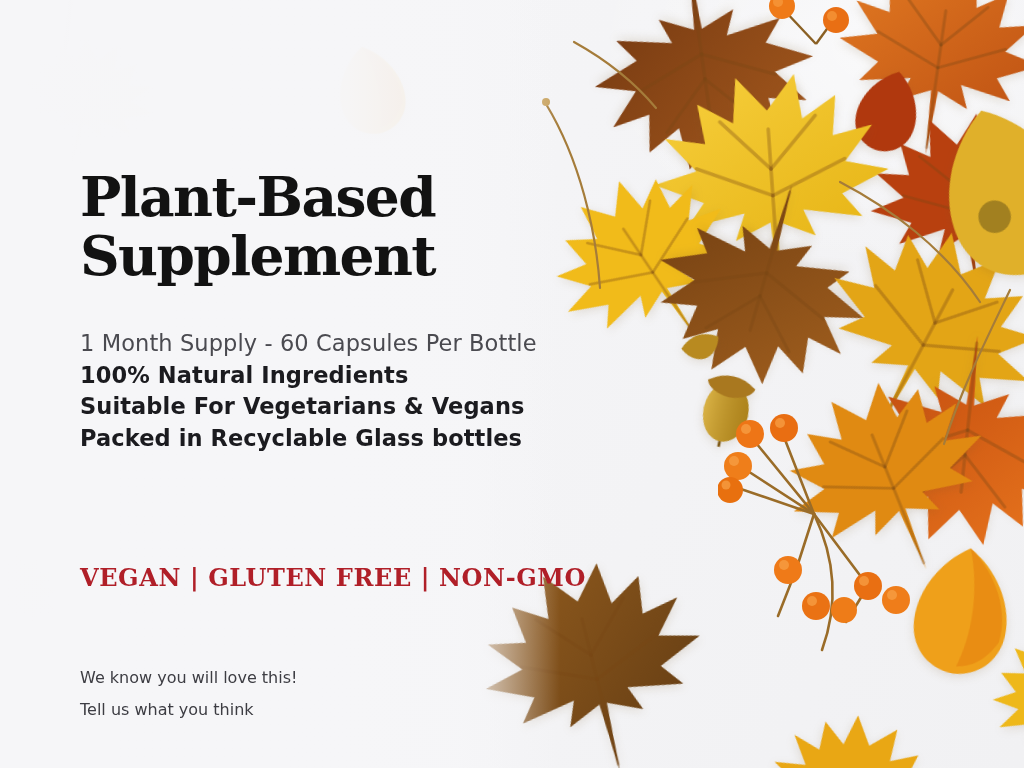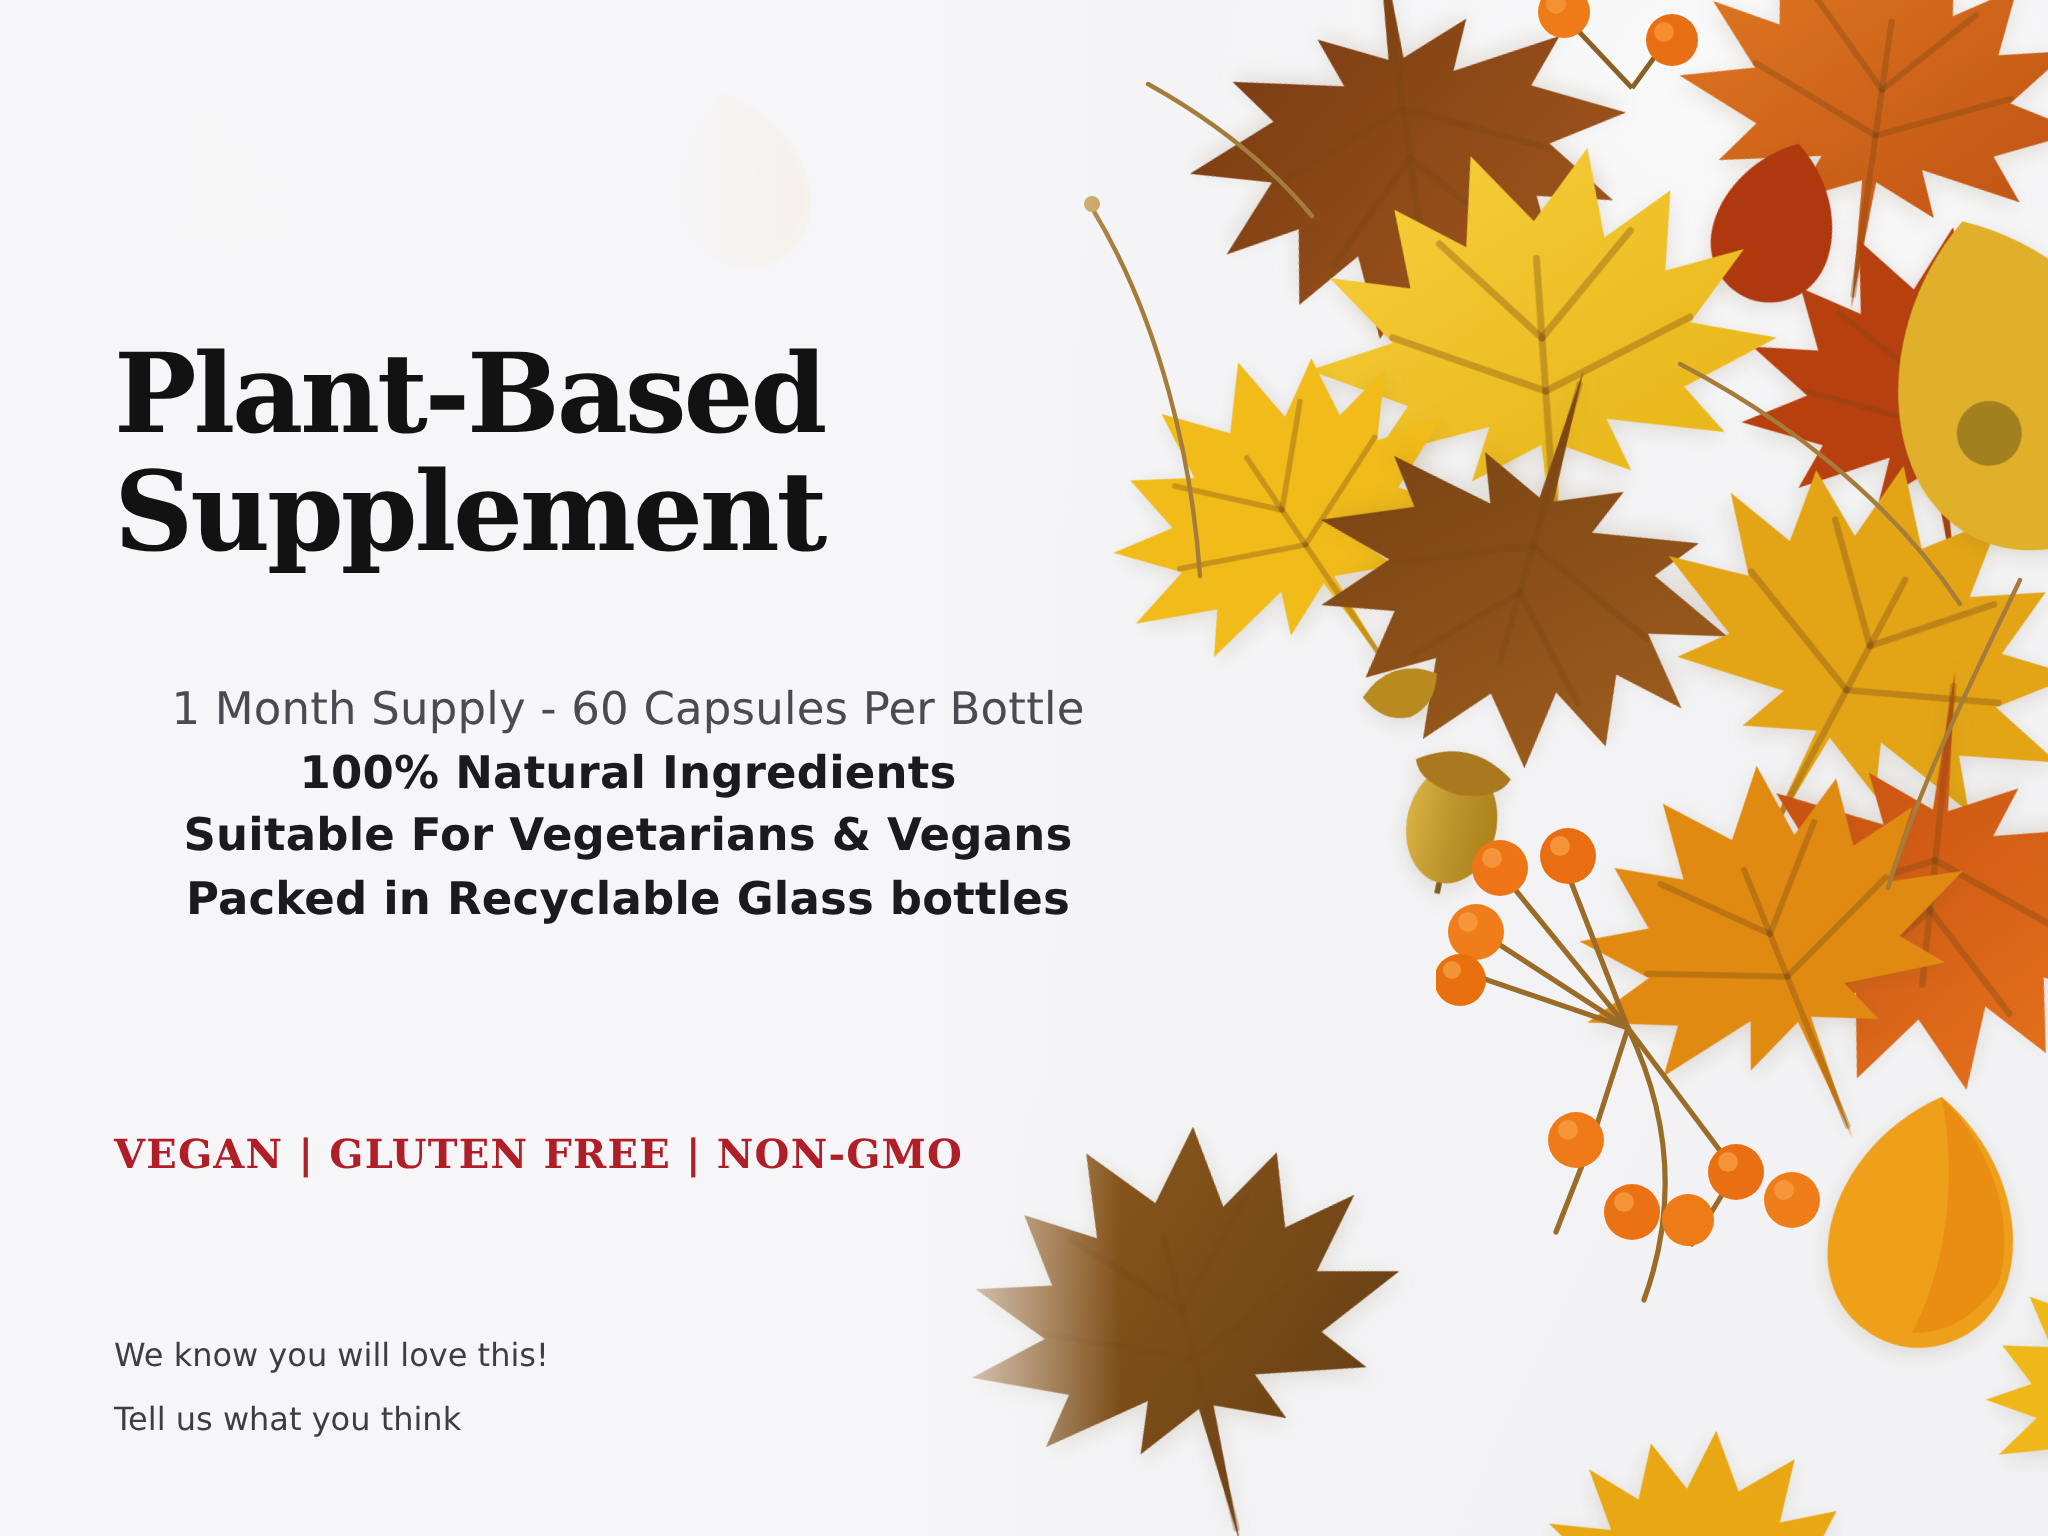--- a/index.html
+++ b/index.html
@@ -39,7 +39,7 @@
   }
 
   
-  #copy{position:absolute;left:57px;top:0;width:500px;height:768px;}
+  #copy{position:absolute;left:80px;top:0;width:500px;height:768px;}
 
   #headline{
     position:absolute;top:168px;left:0;width:470px;

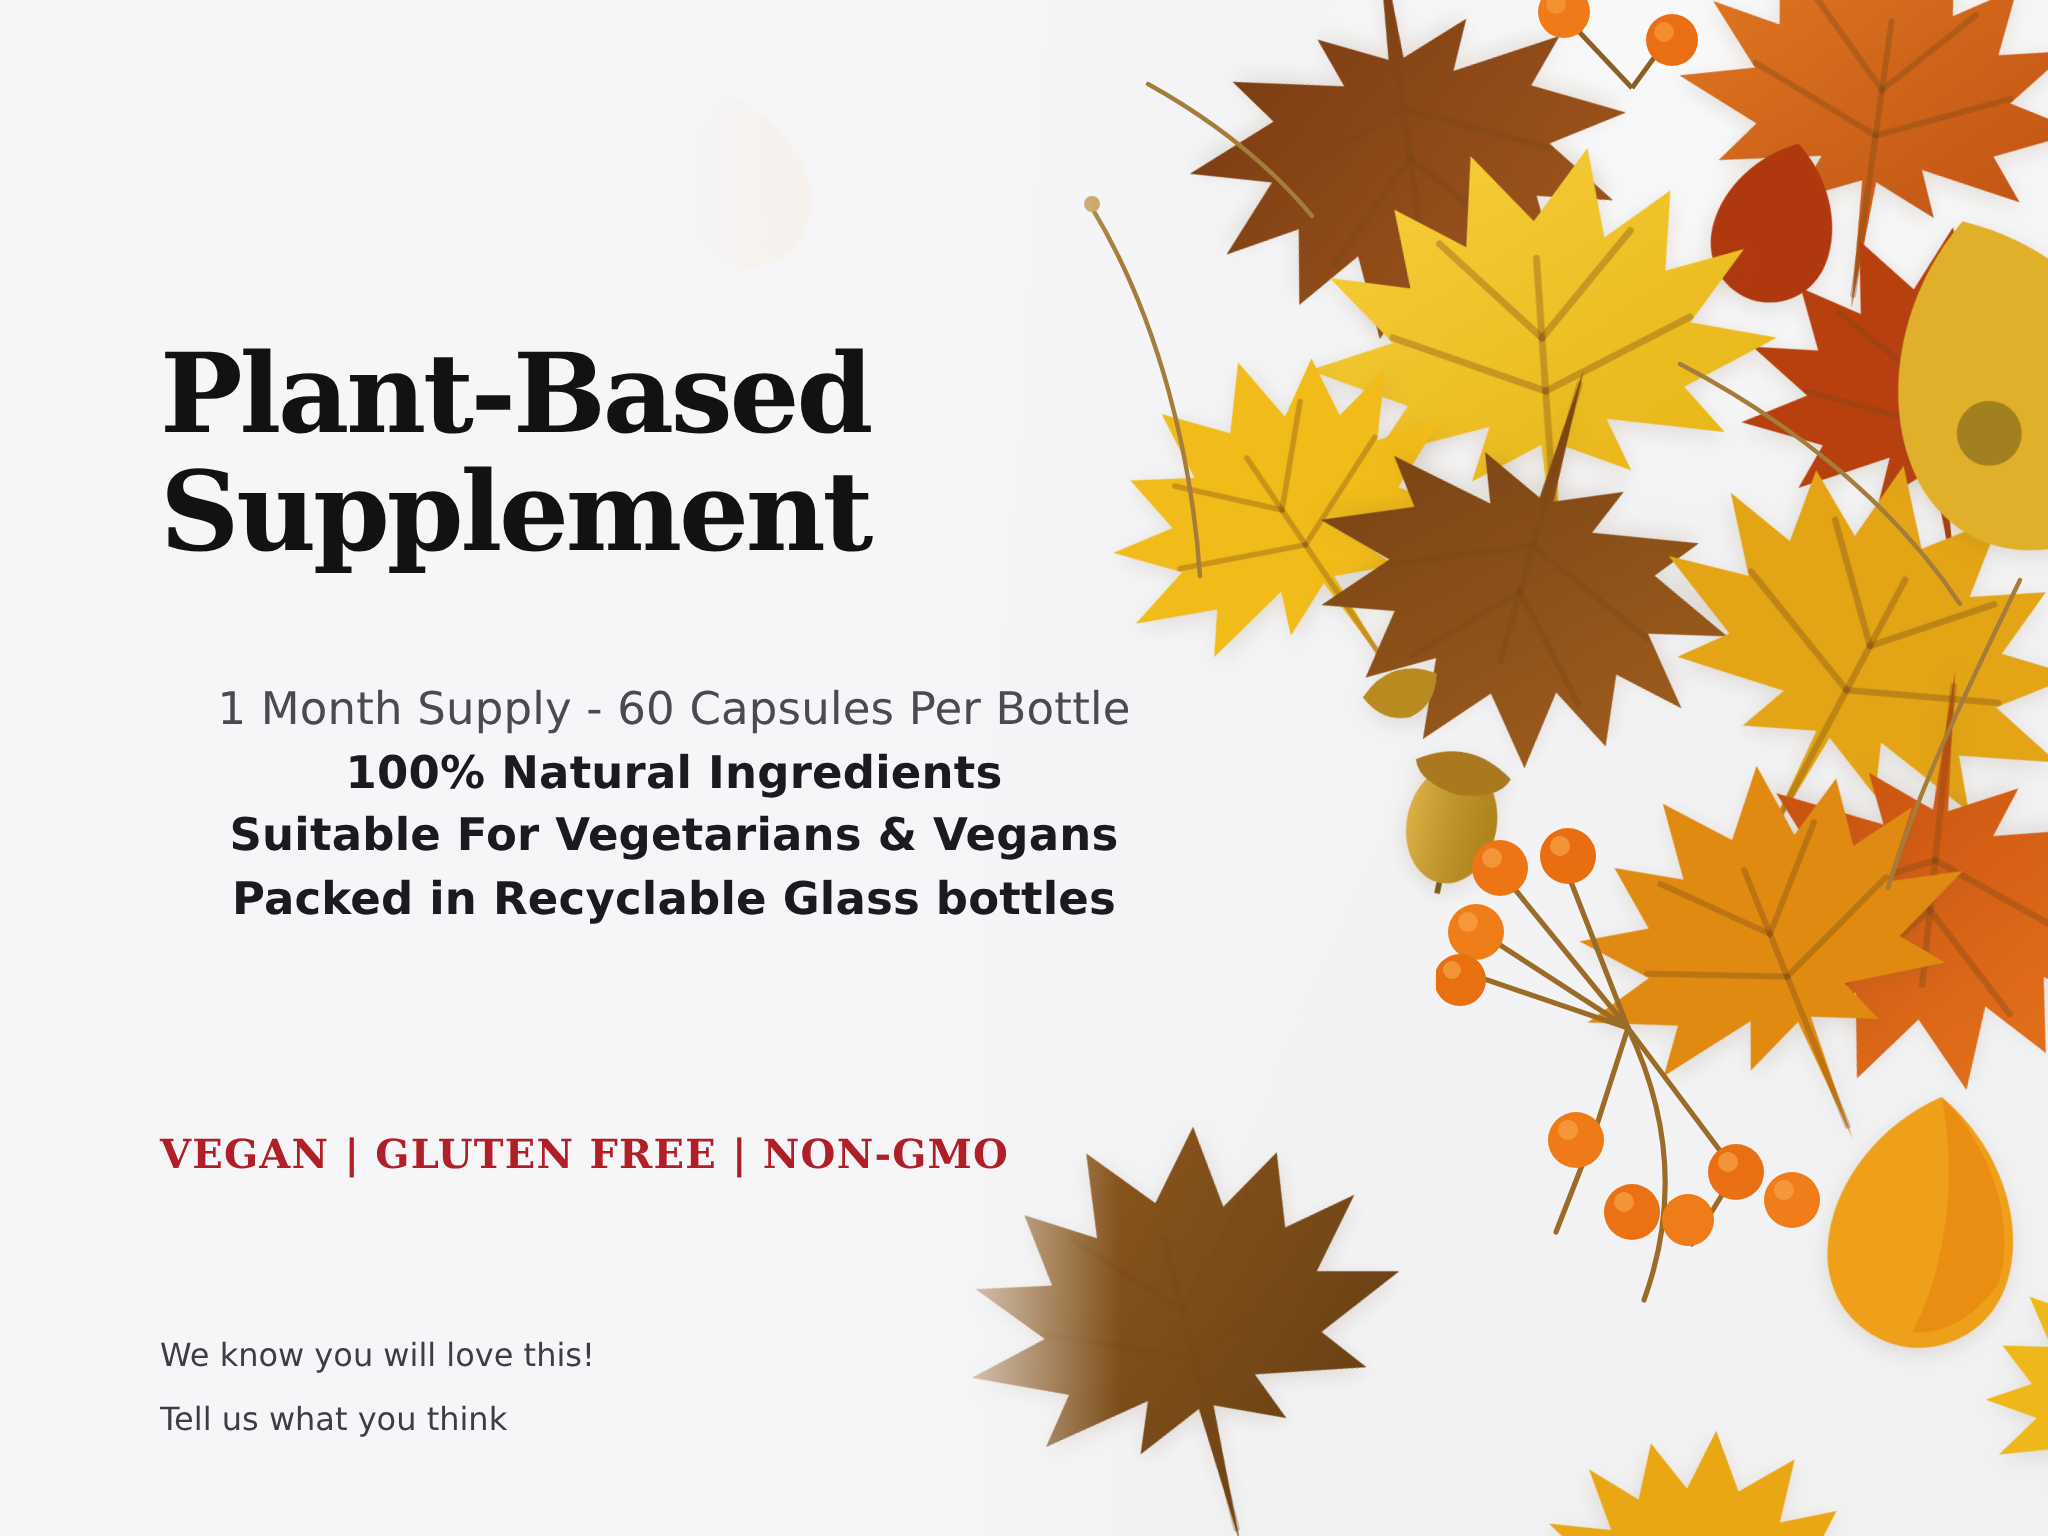--- a/index.html
+++ b/index.html
@@ -54,7 +54,7 @@
 
   #features{
     position:absolute;top:328px;left:0;width:490px;
-    margin:12px;padding:0;list-style:none;text-align:center;
+    margin:0;padding:0;list-style:none;
   }
   #features li{
     font-size:22.5px;

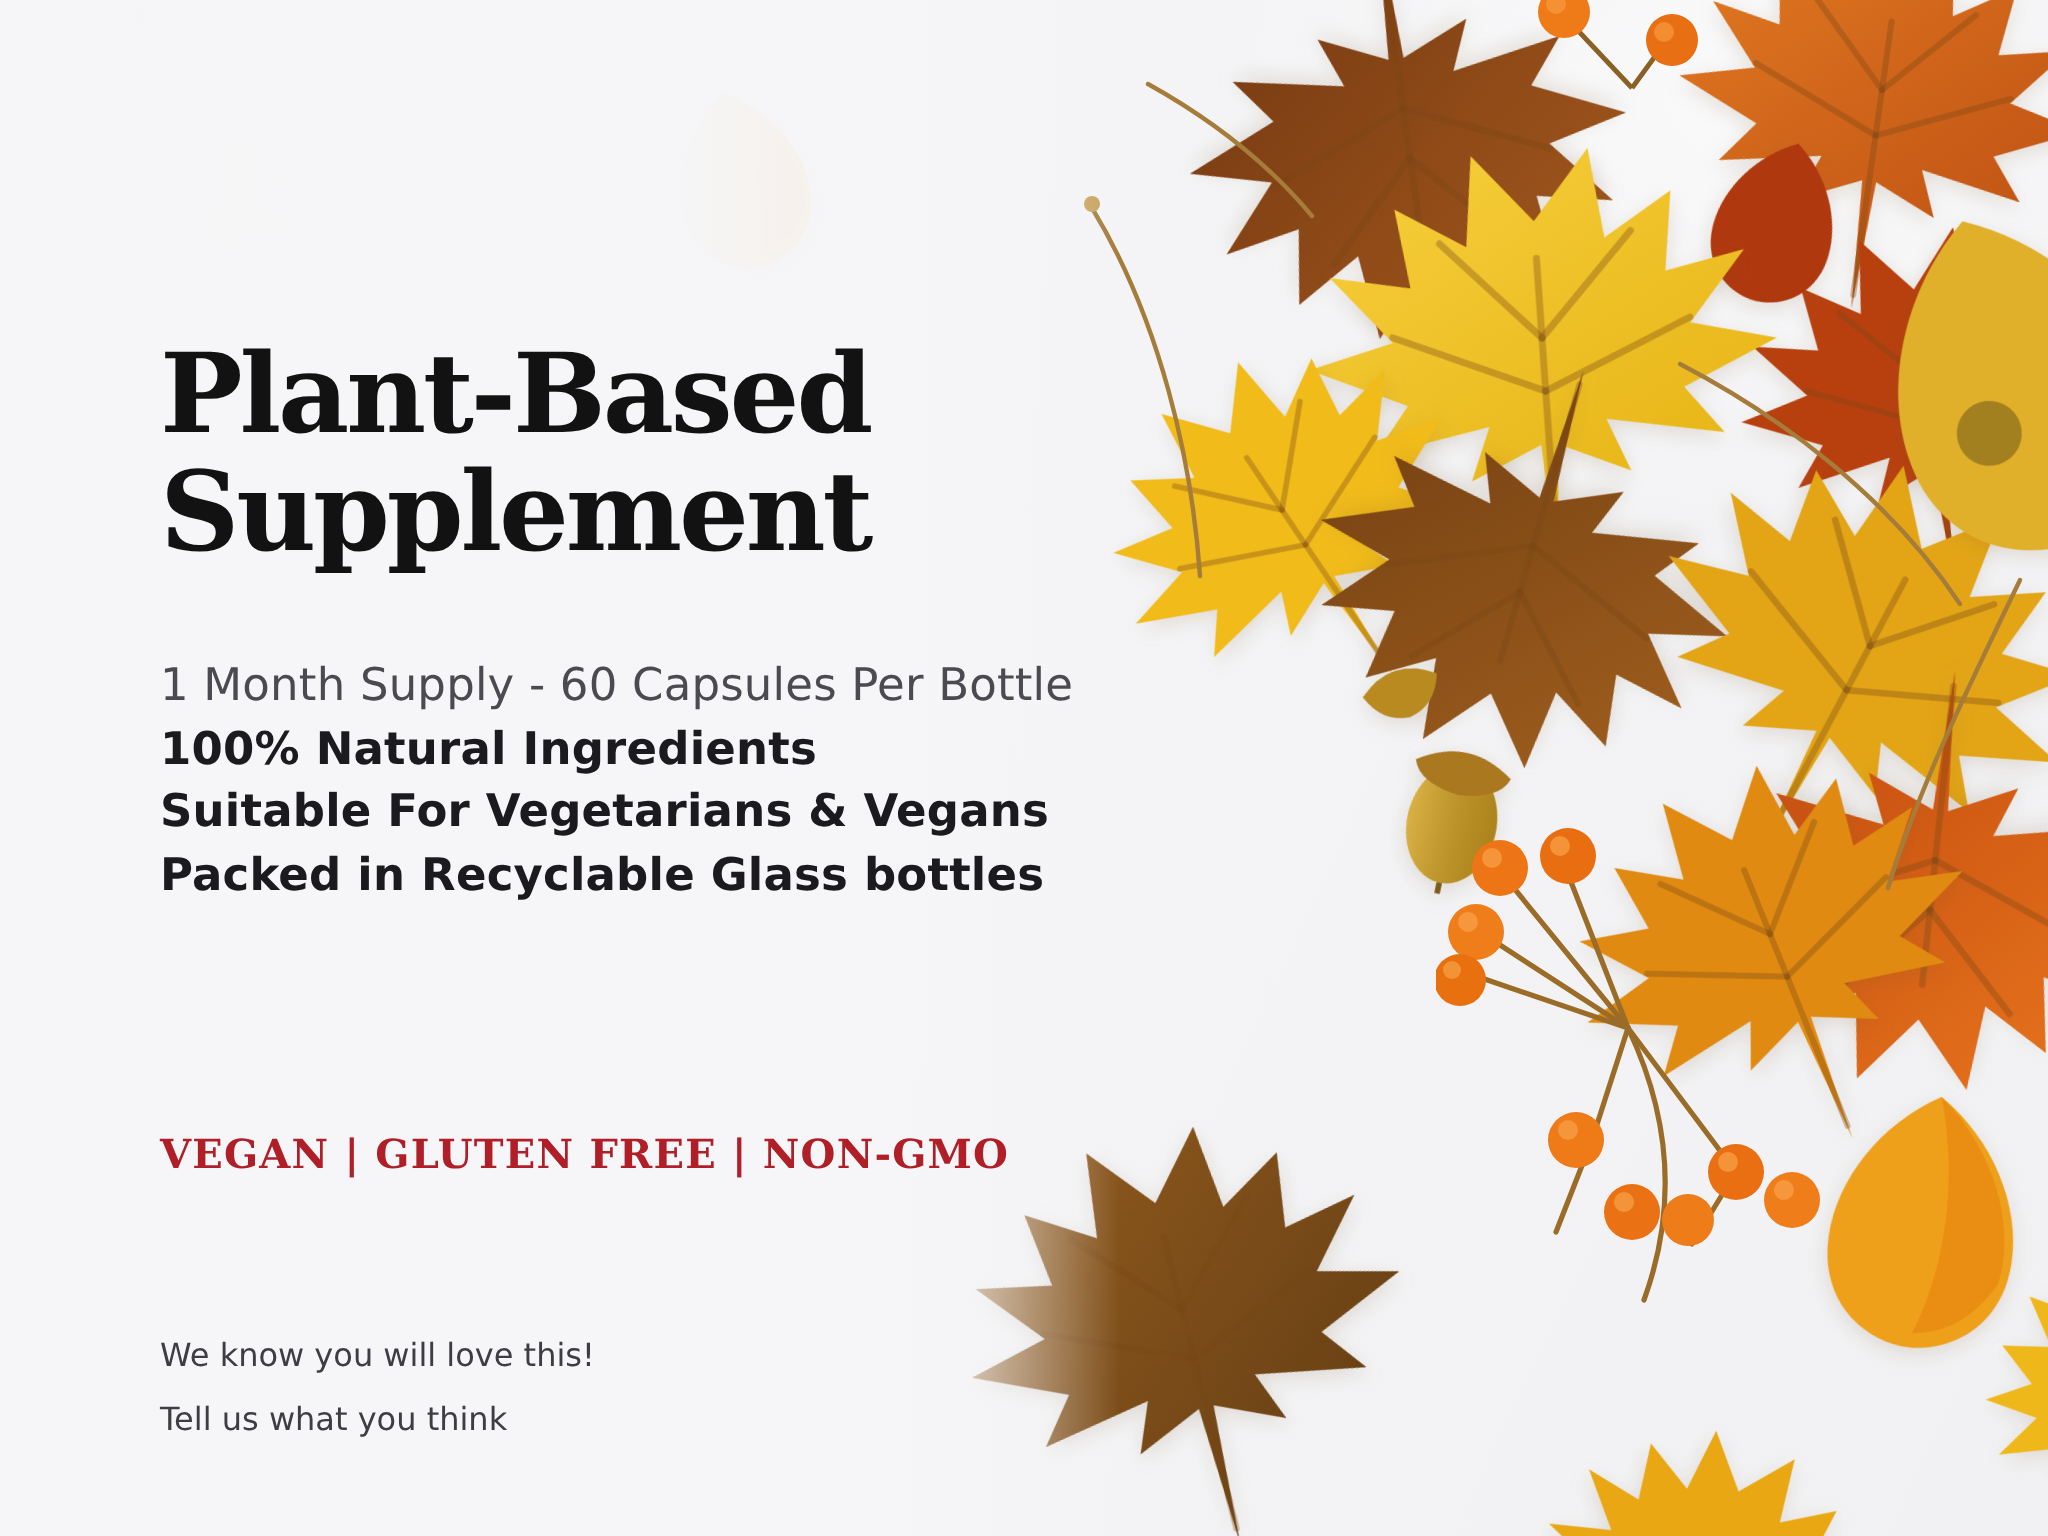--- a/index.html
+++ b/index.html
@@ -72,7 +72,7 @@
   #claims .claim{
     font-family:"DejaVu Serif", serif;
     font-weight:700;
-    font-size:20px;
+    font-size:24px;
     line-height:39px;
     letter-spacing:.6px;
     color:#b01f28;

